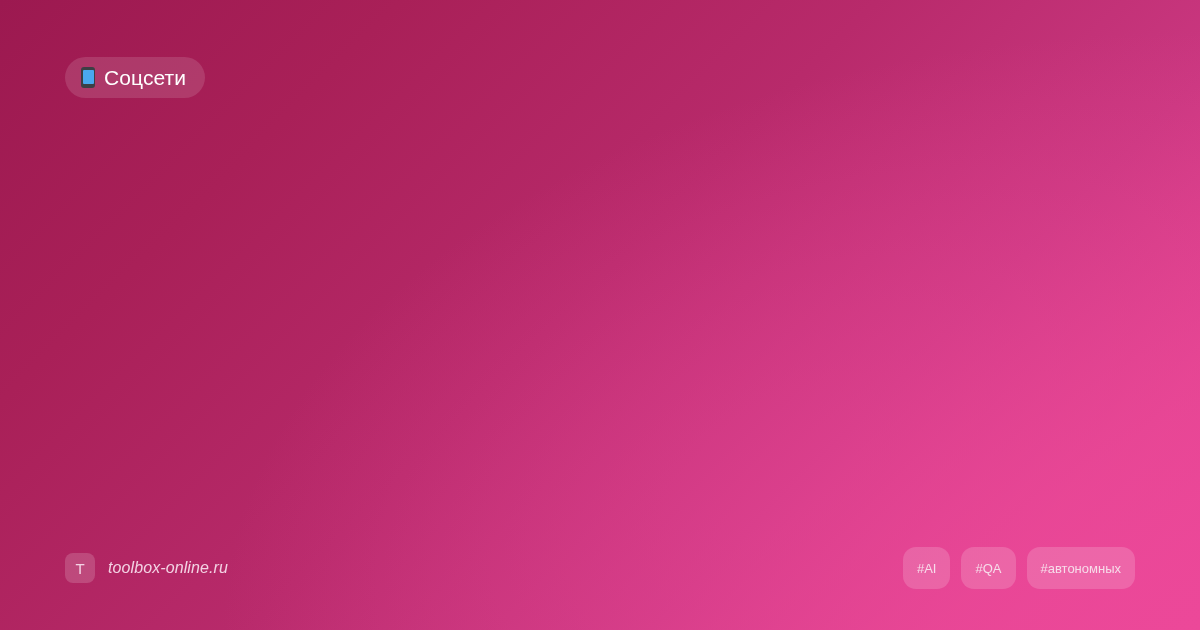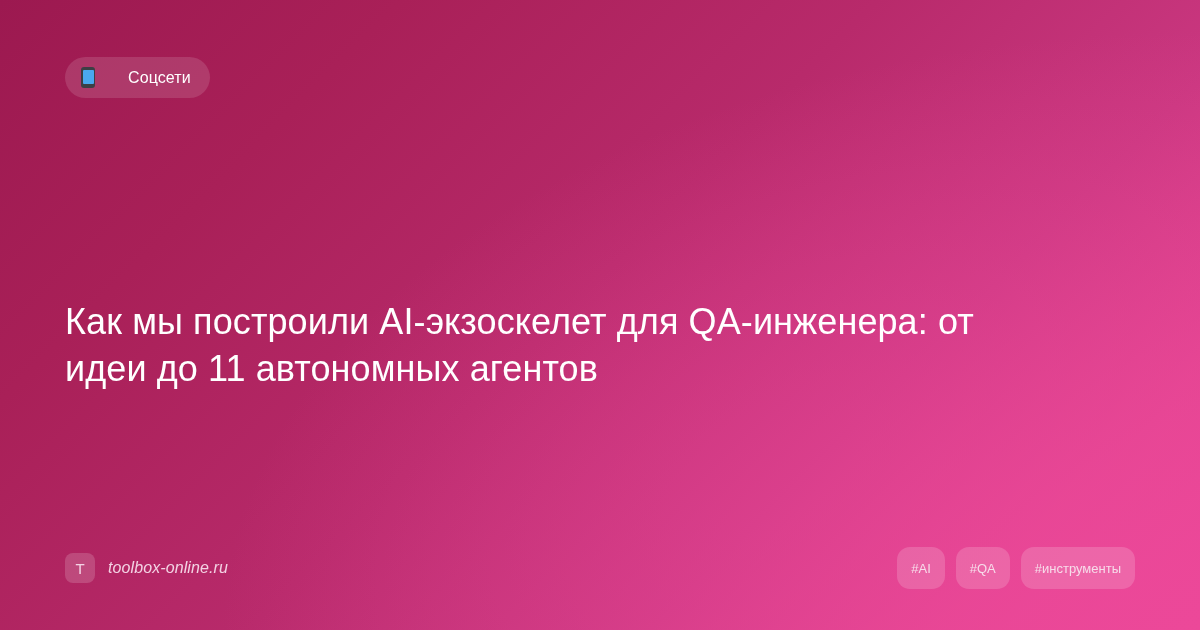--- a/index.html
+++ b/index.html
@@ -39,11 +39,10 @@
   }
   .badge-label {
     color: #ffffff;
-    font-size: 16px;
+    font-size: 21px;
     line-height: 1;
     letter-spacing: 0.1px;
     white-space: nowrap;
-    margin-left: 24px;
   }
   .phone-icon {
     width: 14px;

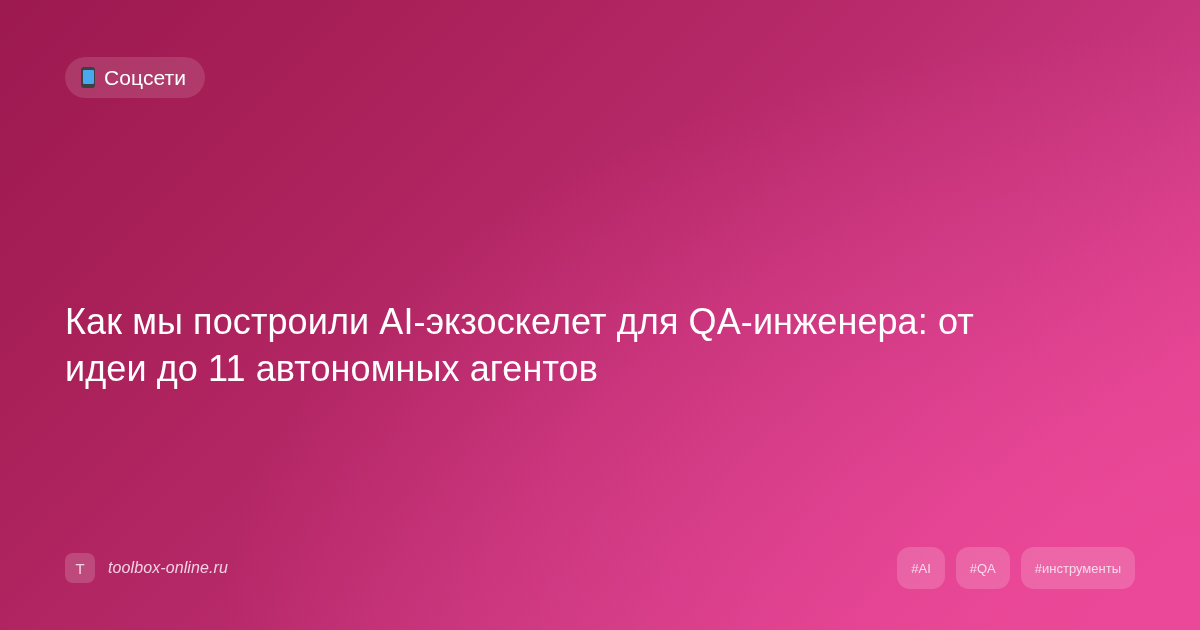--- a/index.html
+++ b/index.html
@@ -140,7 +140,6 @@
     <span class="badge-label">Соцсети</span>
   </div>
 
-  <h1 class="title">Как мы построили AI-экзоскелет для QA-инженера: от идеи до 11 автономных агентов</h1>
 
   <div class="footer">
     <div class="brand">

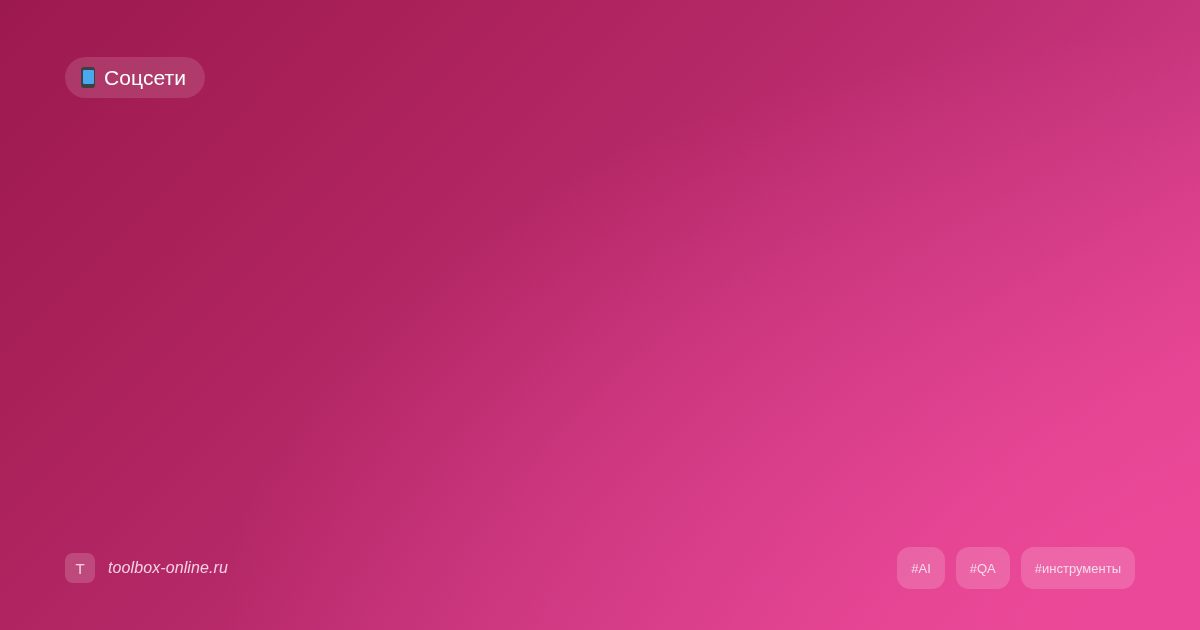--- a/index.html
+++ b/index.html
@@ -149,7 +149,7 @@
     <div class="tags">
       <span class="tag">#AI</span>
       <span class="tag">#QA</span>
-      <span class="tag">#инструменты</span>
+      <span class="tag">#автономных</span>
     </div>
   </div>
 

